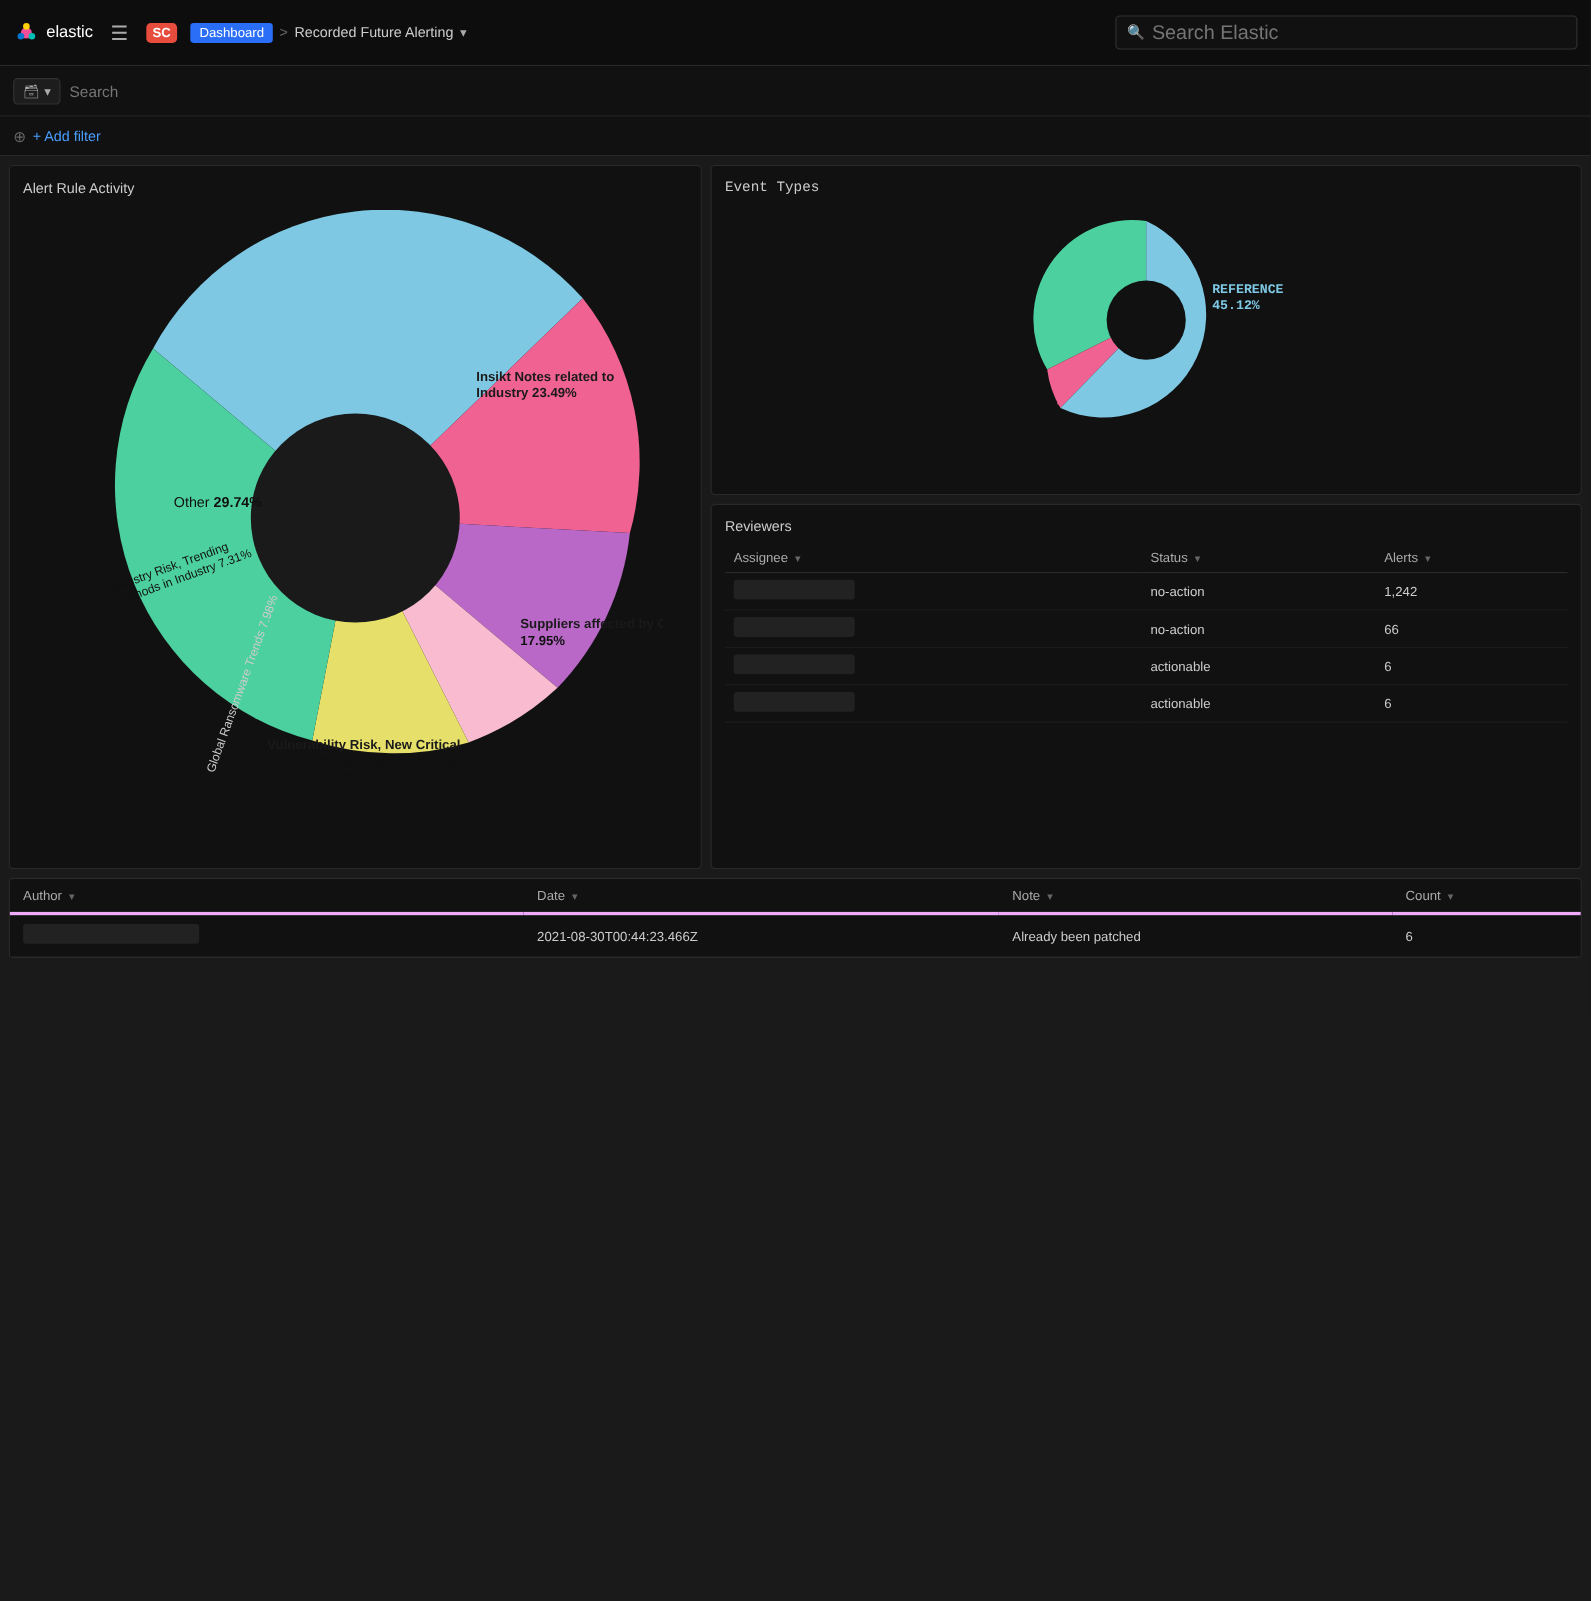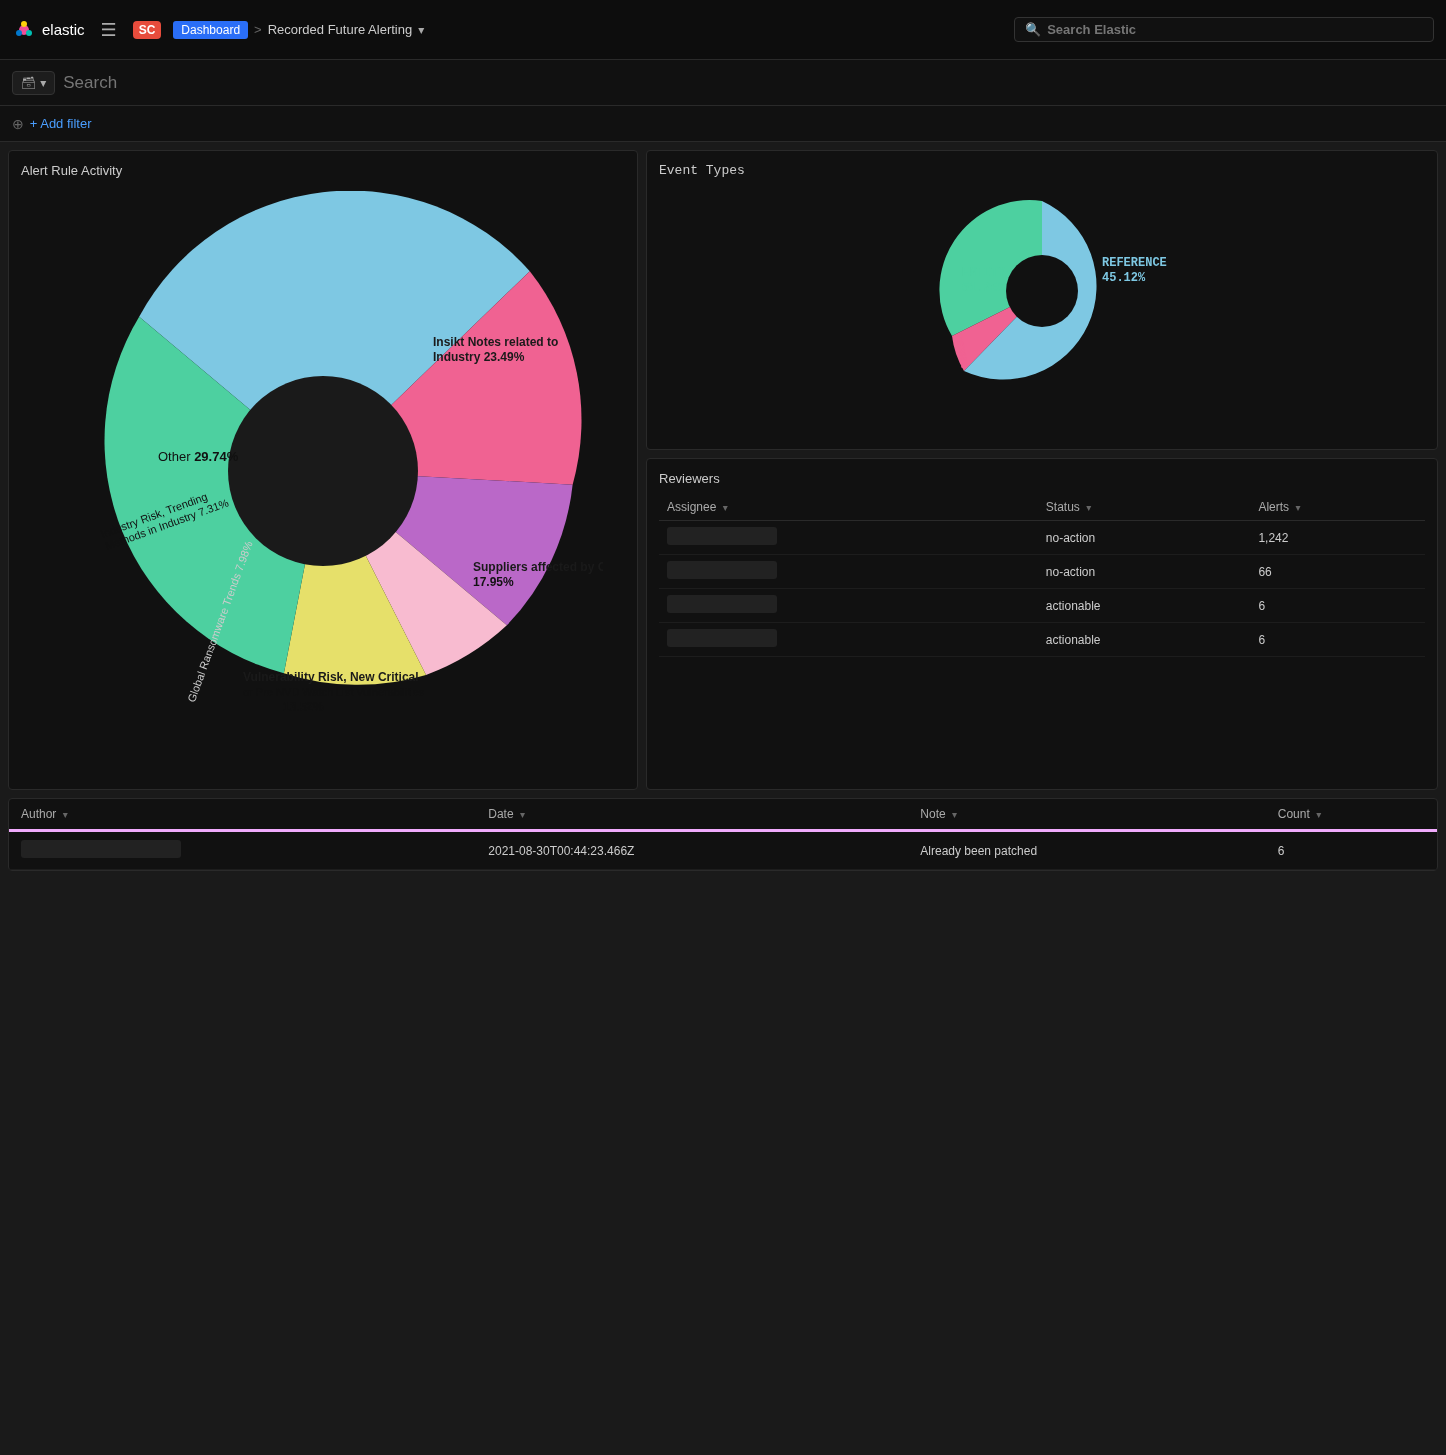--- a/index.html
+++ b/index.html
@@ -86,9 +86,8 @@
       border: none;
       outline: none;
       color: #eab308;
-      font-size: 13px;
+      font-size: 18px;
       width: 100%;
-      font-weight: bold;
     }
     .search-icon-top { color: #666; font-size: 13px; }
 

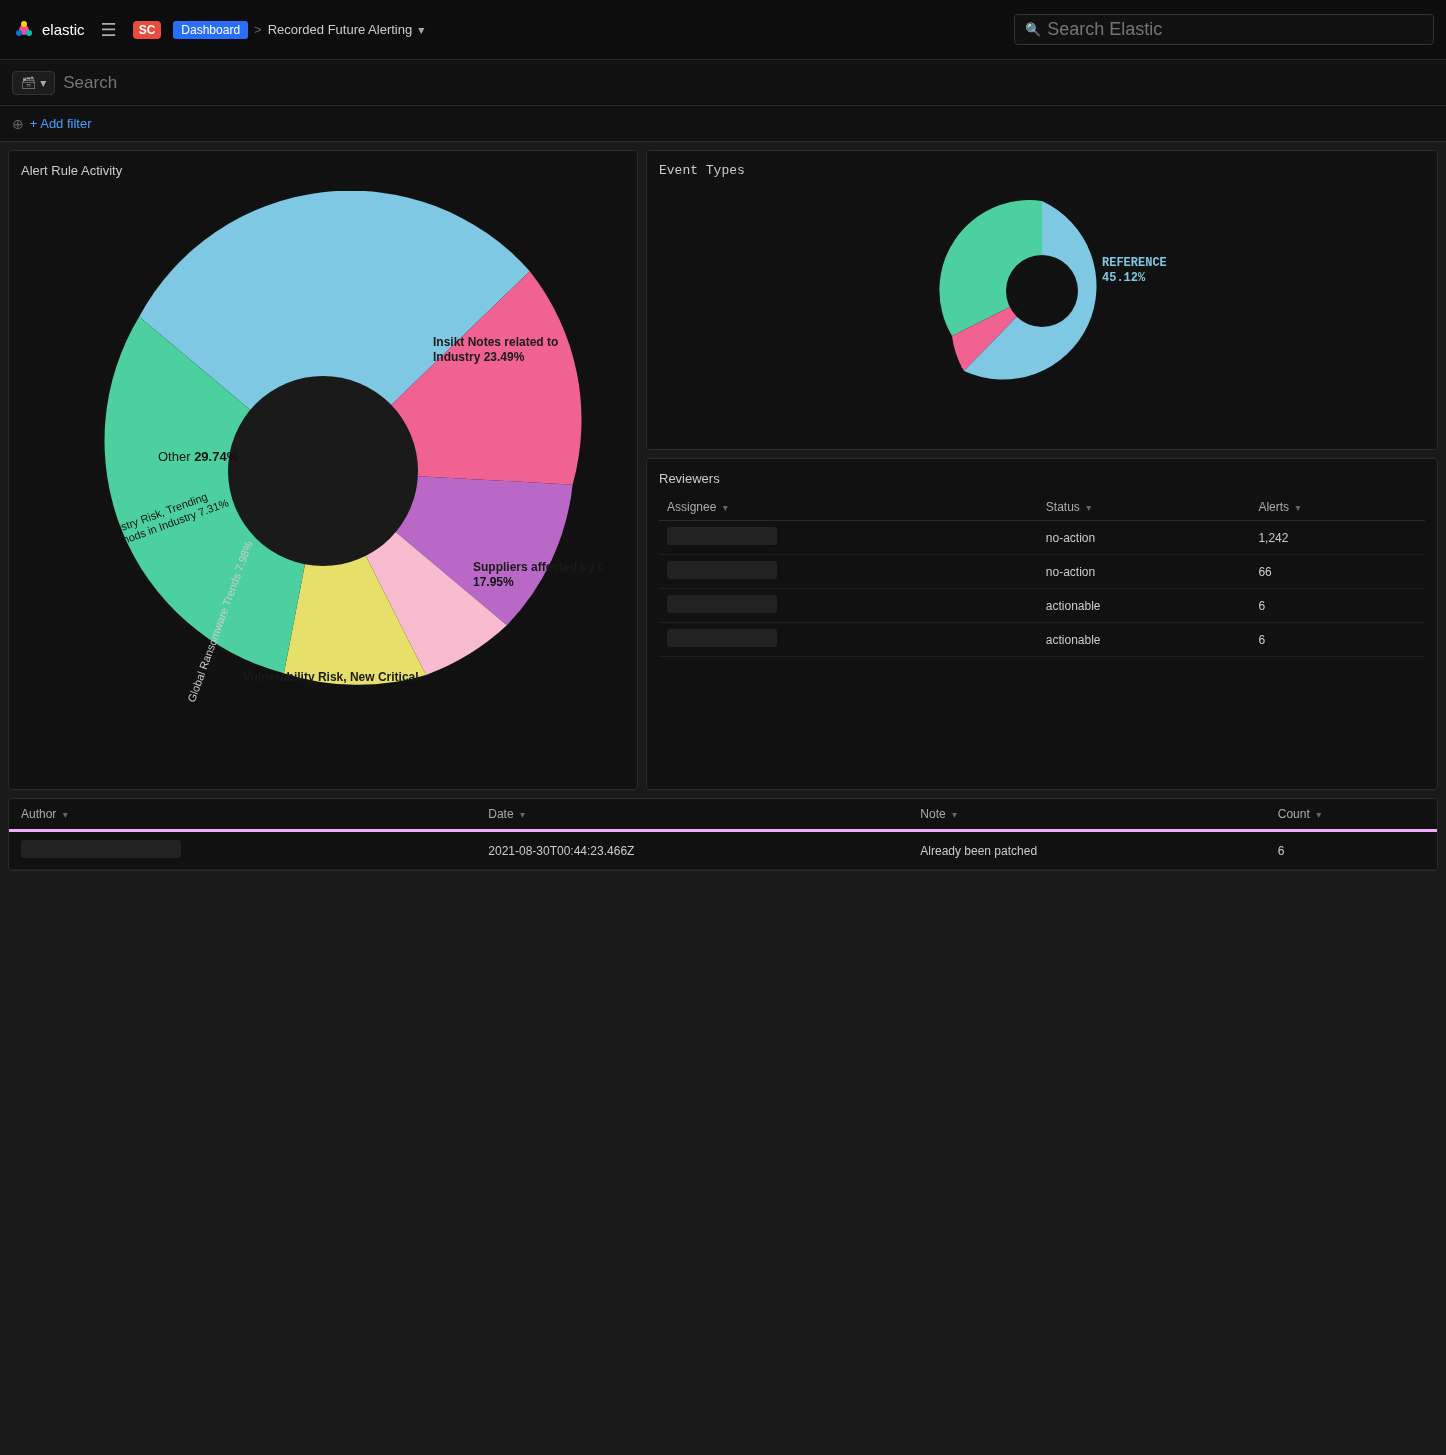--- a/index.html
+++ b/index.html
@@ -119,7 +119,7 @@
       border: none;
       outline: none;
       color: #7dd3fc;
-      font-size: 17px;
+      font-size: 14px;
     }
 
     

